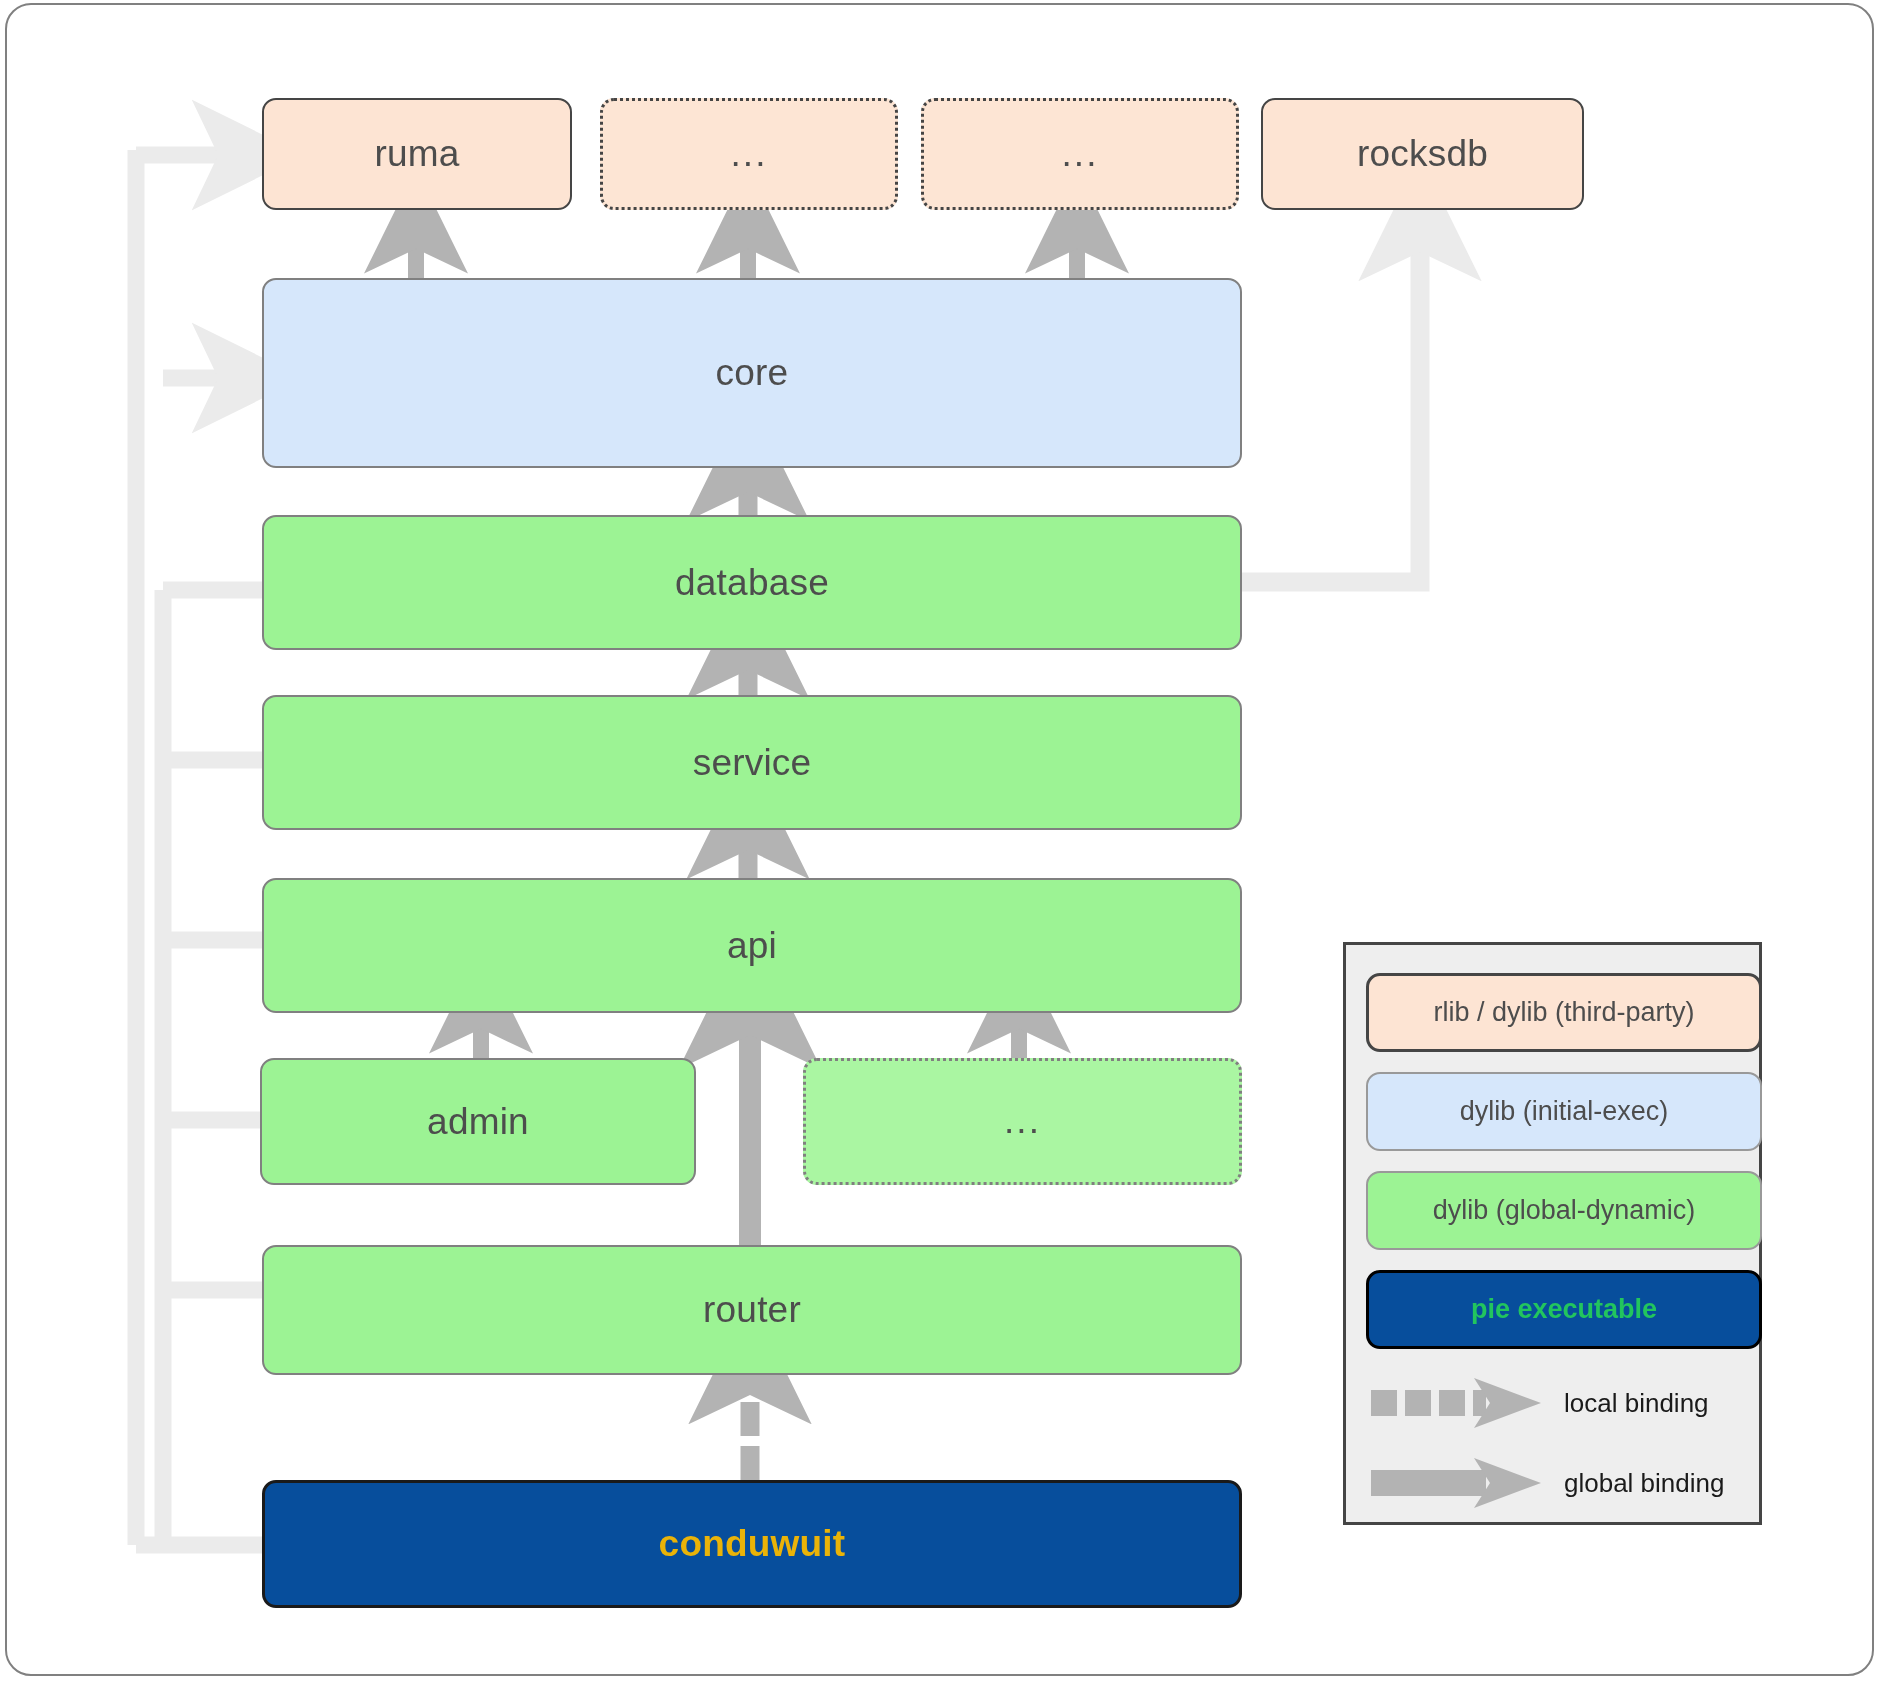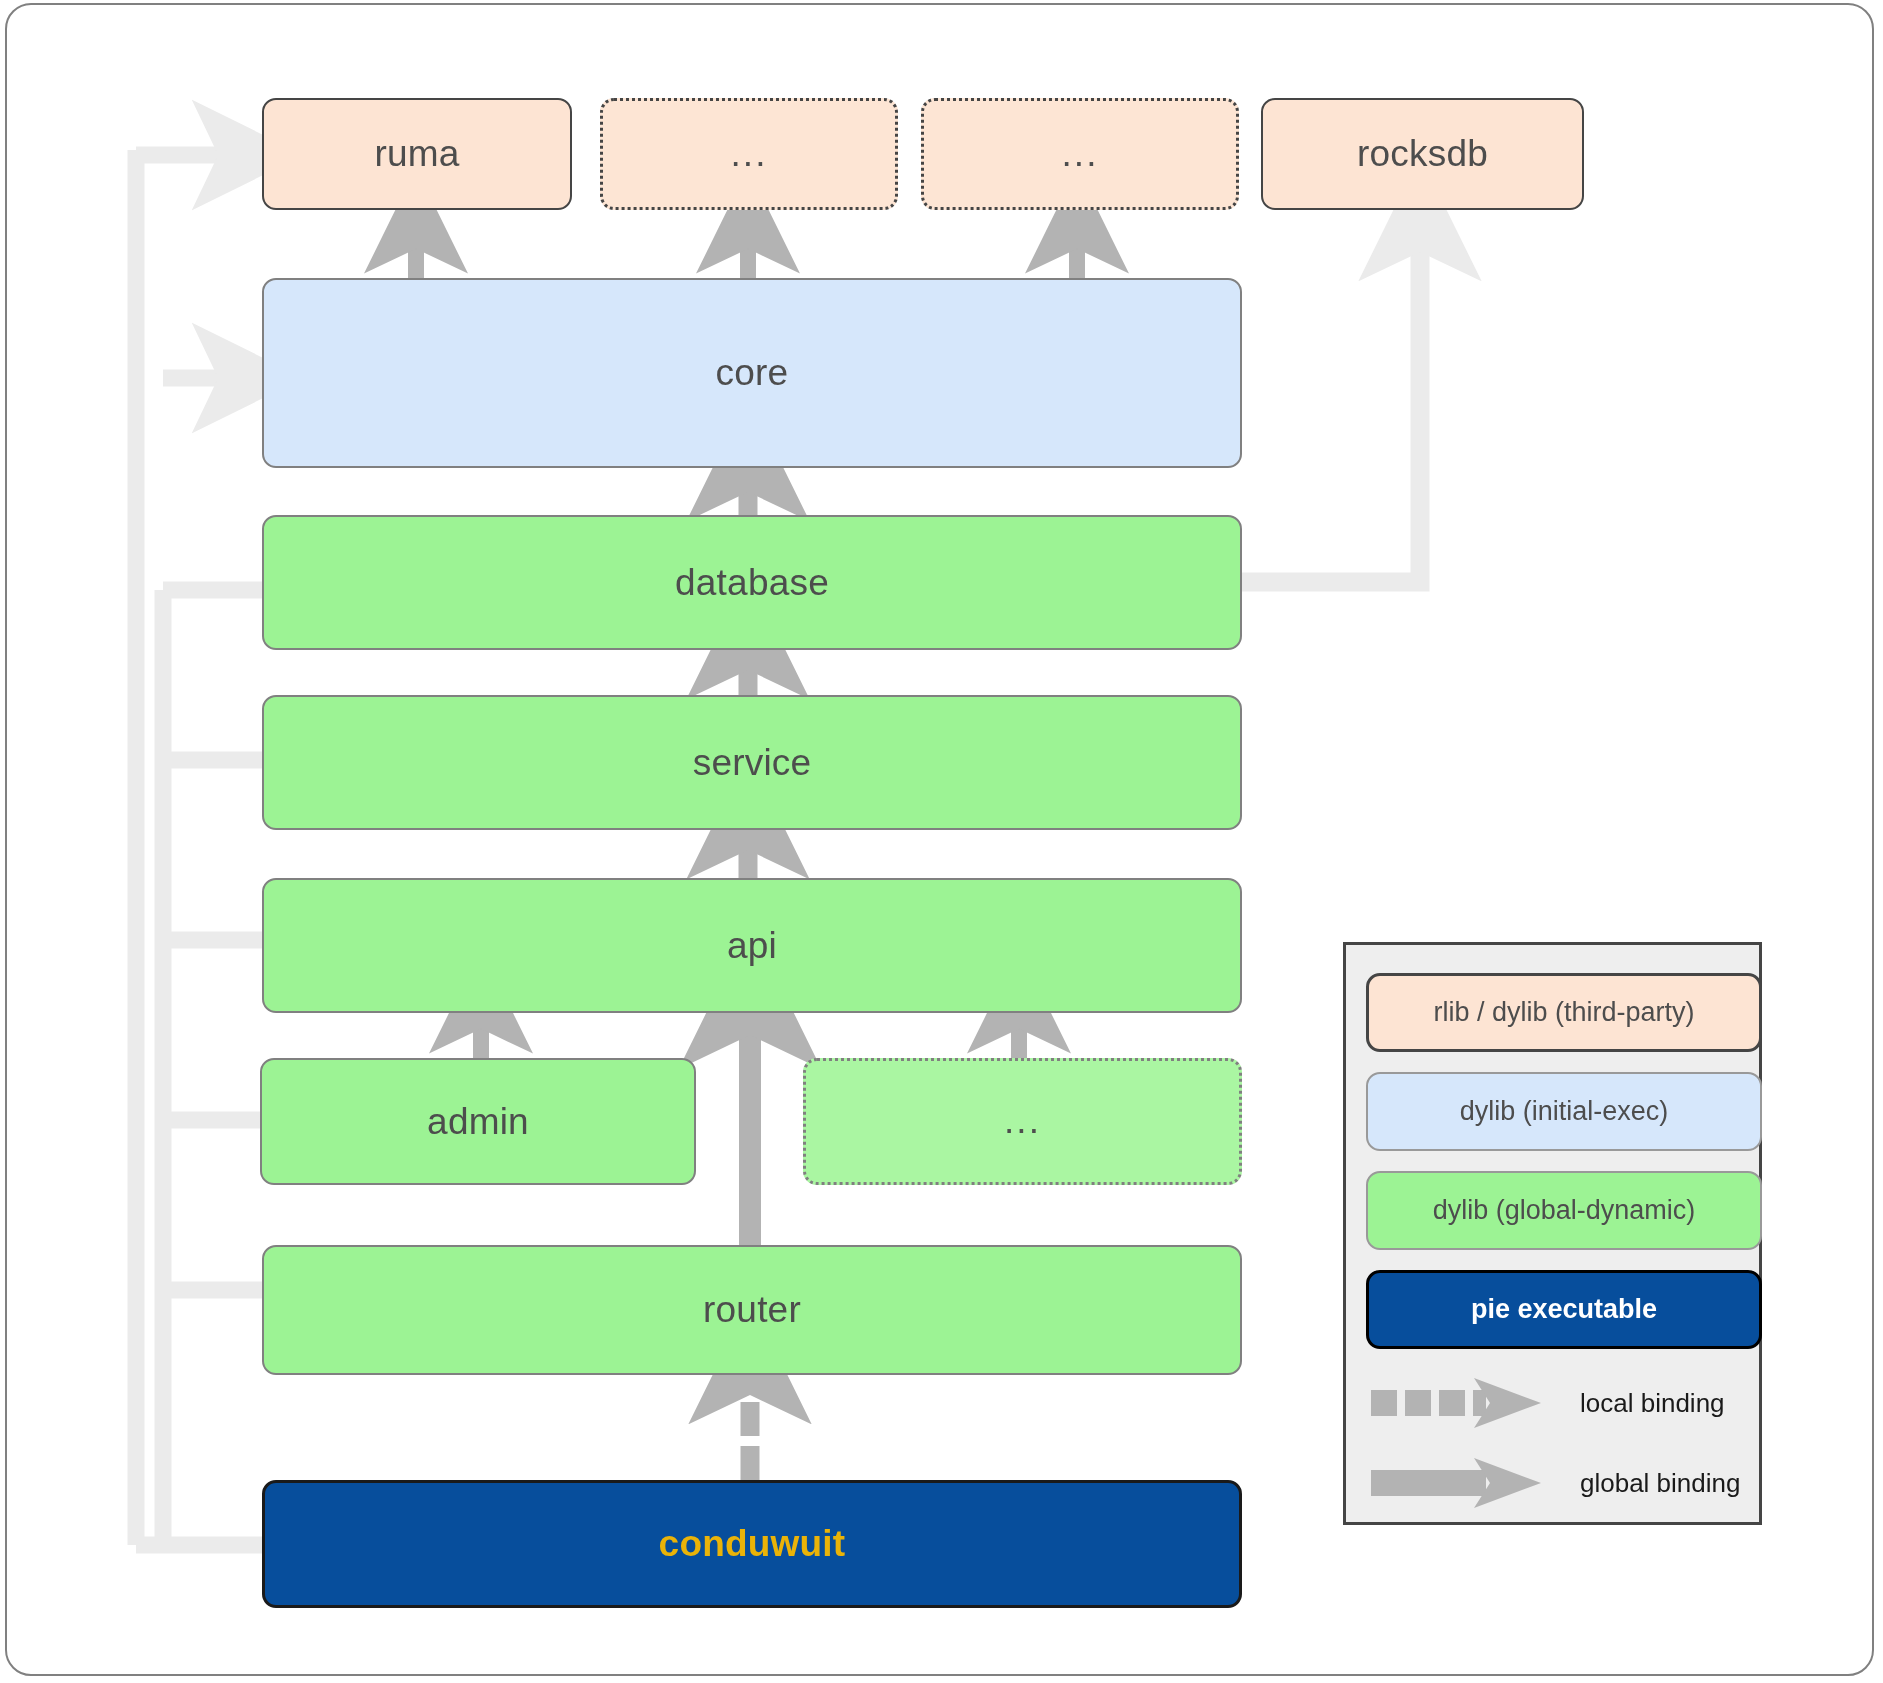--- a/index.html
+++ b/index.html
@@ -83,7 +83,7 @@
   .lgitem.third { background: #fde4d3; border: 3px solid #454545; top: 20px; }
   .lgitem.iexec { background: #d6e7fb; border: 2px solid #999999; top: 119px; }
   .lgitem.gdyn  { background: #9cf394; border: 2px solid #999999; top: 218px; }
-  .lgitem.pie   { background: #074e9c; border: 3px solid #000000; color:#ffffff; font-weight:bold; top: 317px; }
+  .lgitem.pie   { background: #074e9c; border: 3px solid #000000; color:#22c55e; font-weight:bold; top: 317px; }
 
   .lgrow {
     position: absolute;

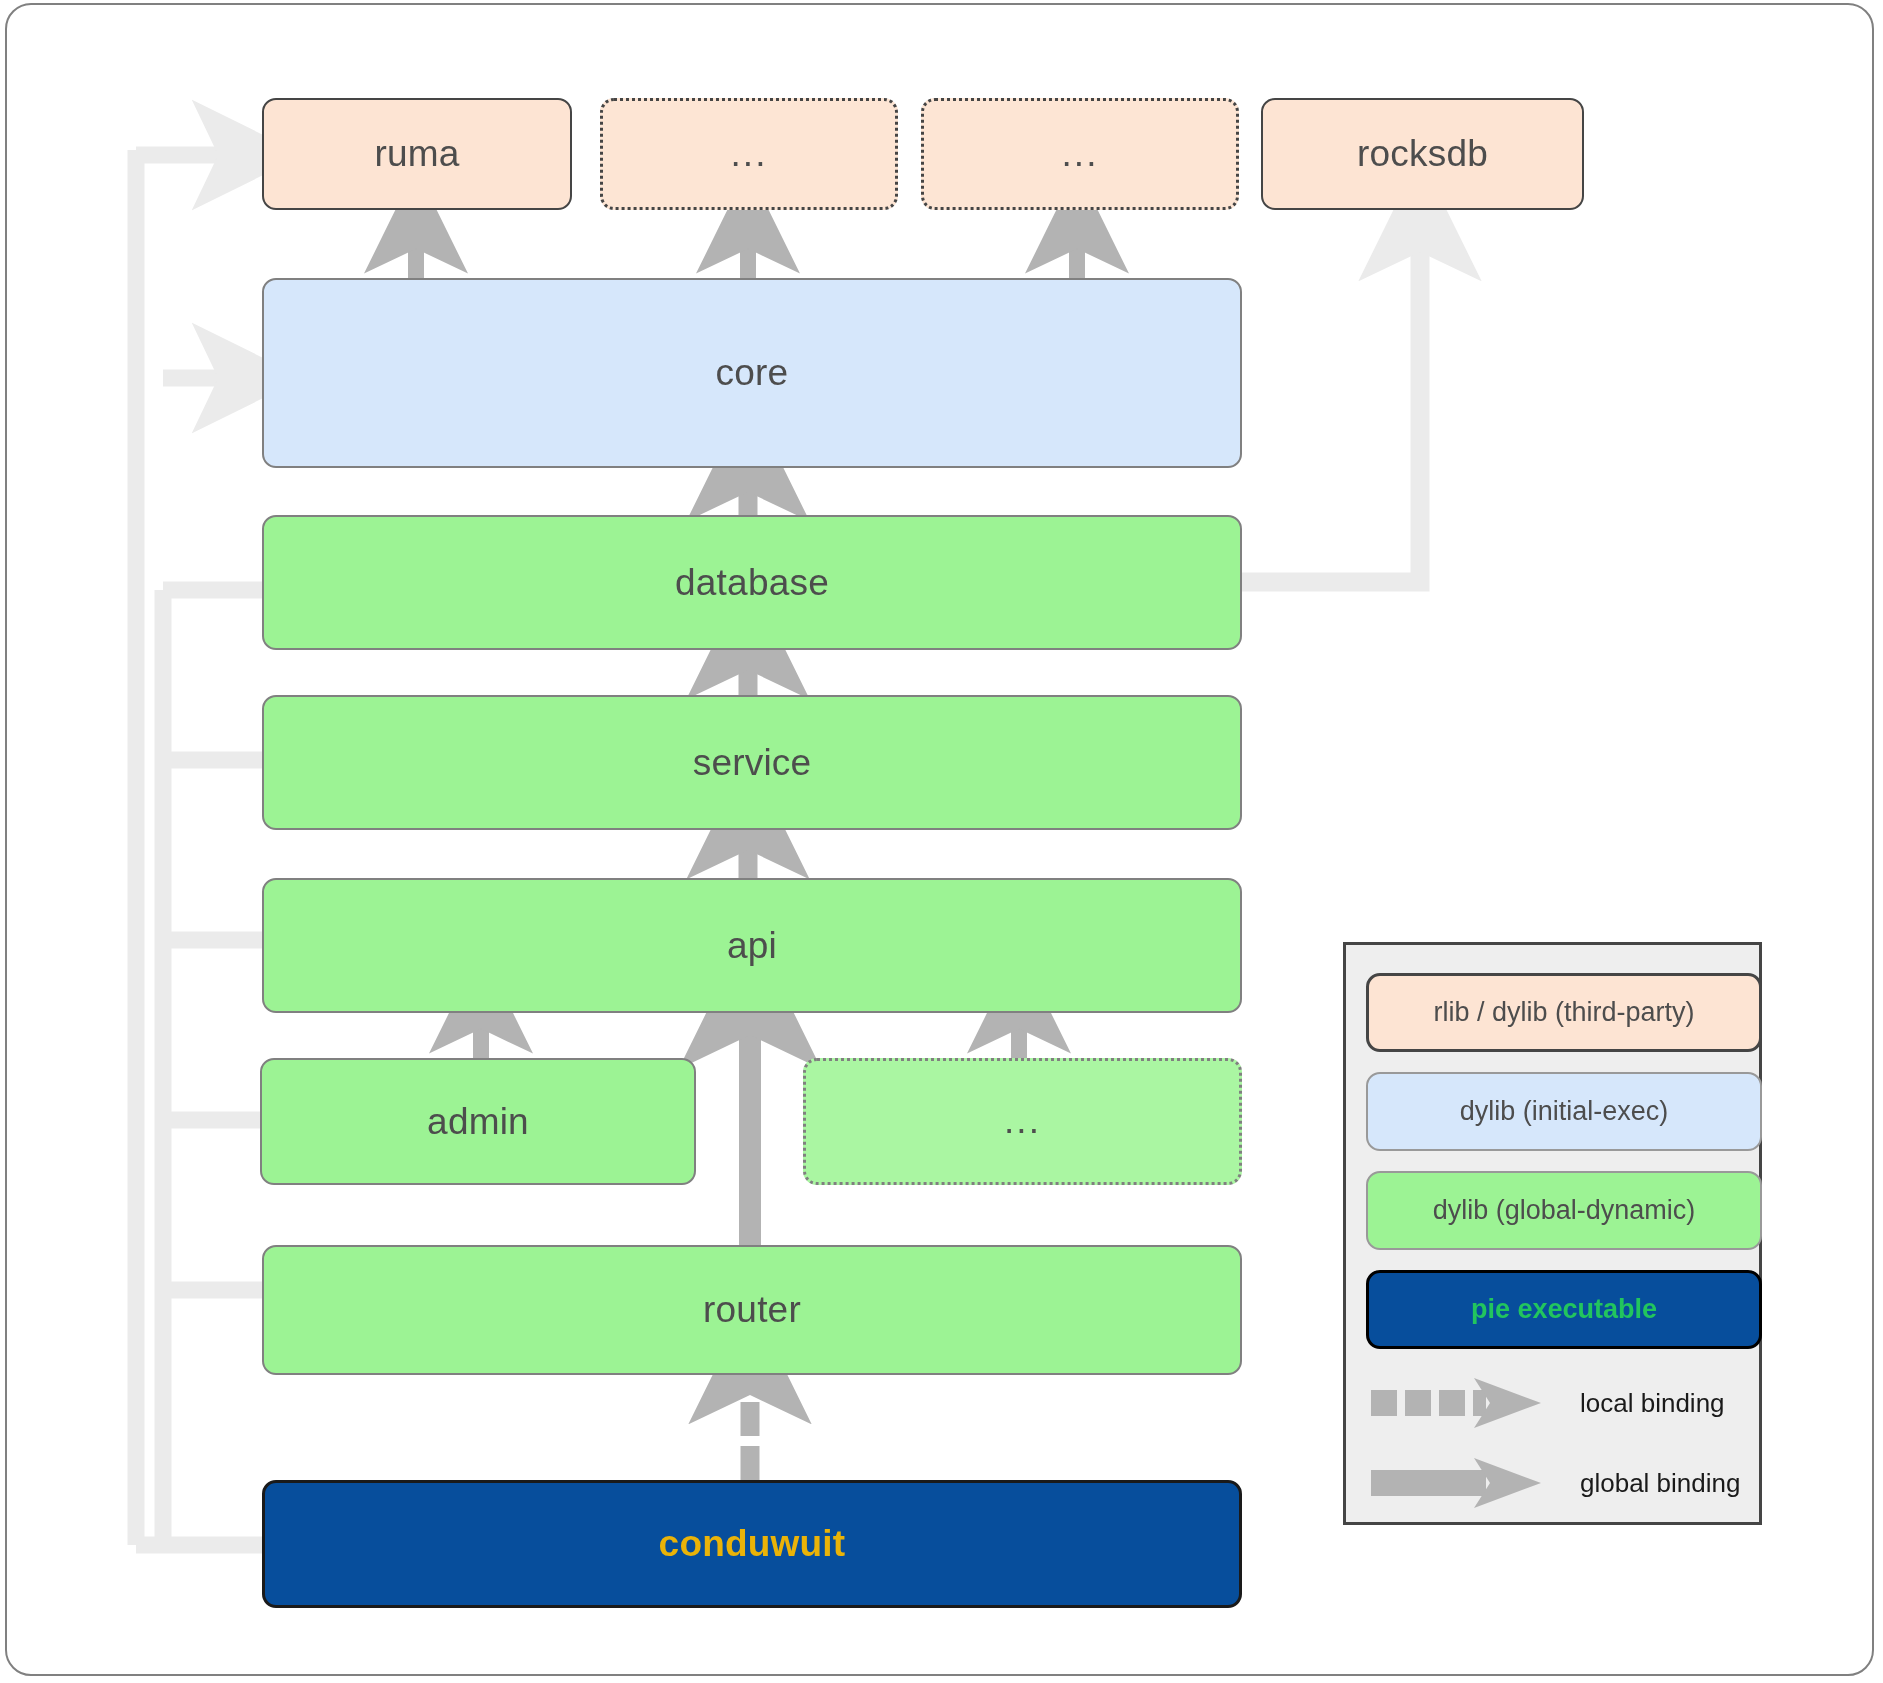--- a/index.html
+++ b/index.html
@@ -92,7 +92,6 @@
     height: 60px;
     display: flex;
     align-items: center;
-    gap: 16px;
   }
   .lgrow.r1 { top: 428px; }
   .lgrow.r2 { top: 508px; }

